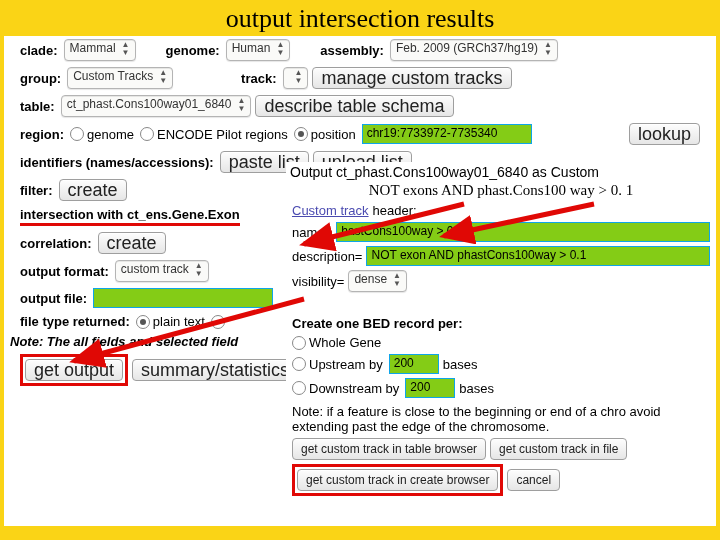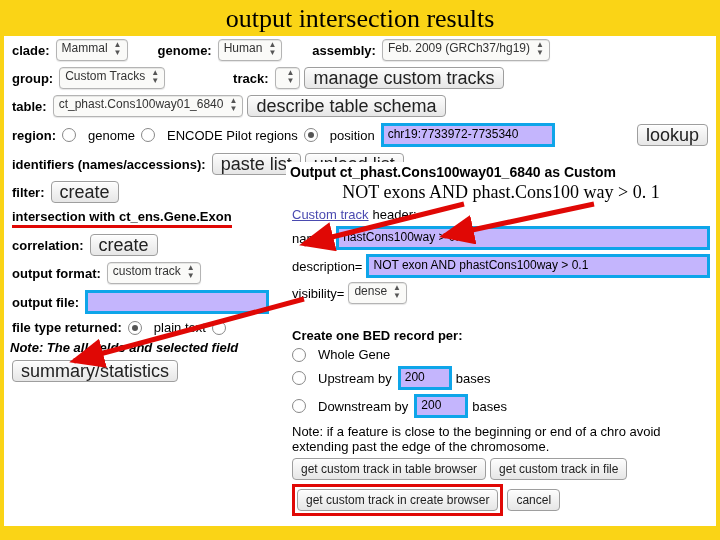--- a/index.html
+++ b/index.html
@@ -6,7 +6,7 @@
 body{width:720px;height:540px;background:#fad416;font-family:"Helvetica Neue",Arial,sans-serif;font-size:13px;color:#000;overflow:hidden;position:relative}
 .title{font-family:"Times New Roman",serif;font-size:26px;text-align:center;padding:4px 0 2px 0;font-weight:400}
 .panel{background:#fff;margin:0 4px;position:relative;height:490px}
-.row{padding:3px 8px;display:flex;align-items:center;flex-wrap:wrap;gap:4px}
+.row{padding:3px 16px;display:flex;align-items:center;flex-wrap:wrap;gap:4px}
 .lbl{font-weight:700;margin-right:2px}
 .sel{display:inline-flex;align-items:flex-start;background:#fafaf8;border:1px solid #b4b4b4;border-radius:4px;padding:1px 5px;height:18px;font-size:12px;color:#333;box-shadow:0 1px 0 rgba(0,0,0,.08) inset,0 1px 1px rgba(0,0,0,.1)}
 .sel .arrows{margin-left:6px;font-size:8px;line-height:8px;color:#555;display:flex;flex-direction:column}

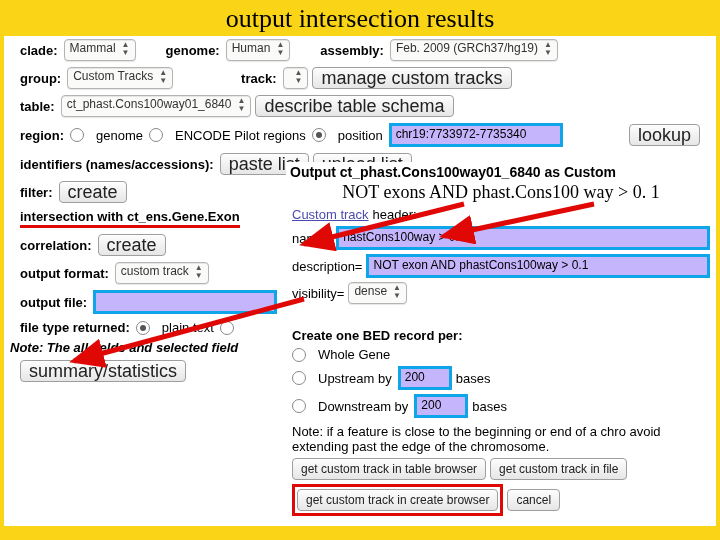--- a/index.html
+++ b/index.html
@@ -12,7 +12,7 @@
 .sel .arrows{margin-left:6px;font-size:8px;line-height:8px;color:#555;display:flex;flex-direction:column}
 .btn{display:inline-flex;align-items:center;background:linear-gradient(#fdfdfd,#e6e6e6);border:1px solid #9e9e9e;border-radius:4px;padding:1px 8px;height:18px;font-size:18px;color:#222;box-shadow:0 1px 0 #fff inset}
 .txt{display:inline-block;background:#c4b5fd;border:3px solid #0ea5e9;height:16px;padding:1px 4px;font-size:12px;min-width:120px}
-.radio{display:inline-flex;align-items:center;gap:12px;margin-right:2px}
+.radio{display:inline-flex;align-items:center;gap:3px;margin-right:2px}
 .rdot{width:12px;height:12px;border:1px solid #888;border-radius:50%;background:#fff;display:inline-flex;align-items:center;justify-content:center}
 .rdot.on::after{content:"";width:6px;height:6px;border-radius:50%;background:#555}
 .note{font-style:italic;font-weight:700}

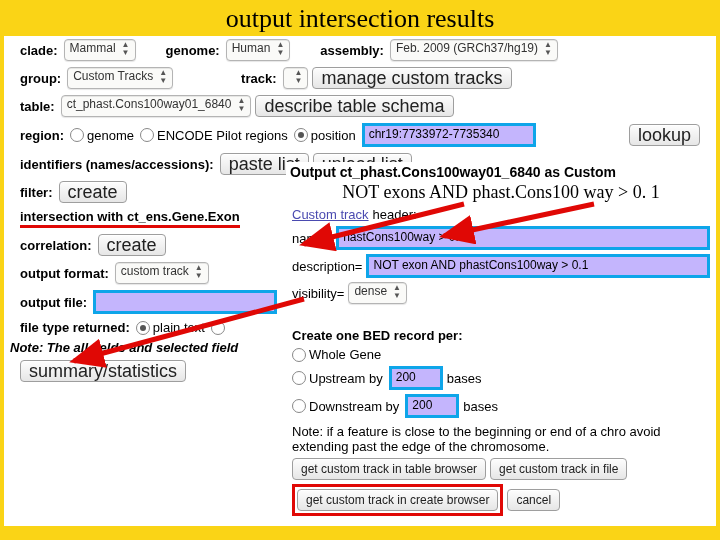--- a/index.html
+++ b/index.html
@@ -11,7 +11,7 @@
 .sel{display:inline-flex;align-items:flex-start;background:#fafaf8;border:1px solid #b4b4b4;border-radius:4px;padding:1px 5px;height:18px;font-size:12px;color:#333;box-shadow:0 1px 0 rgba(0,0,0,.08) inset,0 1px 1px rgba(0,0,0,.1)}
 .sel .arrows{margin-left:6px;font-size:8px;line-height:8px;color:#555;display:flex;flex-direction:column}
 .btn{display:inline-flex;align-items:center;background:linear-gradient(#fdfdfd,#e6e6e6);border:1px solid #9e9e9e;border-radius:4px;padding:1px 8px;height:18px;font-size:18px;color:#222;box-shadow:0 1px 0 #fff inset}
-.txt{display:inline-block;background:#c4b5fd;border:3px solid #0ea5e9;height:16px;padding:1px 4px;font-size:12px;min-width:120px}
+.txt{display:inline-block;background:#84cc16;border:1px solid #0ea5e9;height:16px;padding:1px 4px;font-size:12px;min-width:120px}
 .radio{display:inline-flex;align-items:center;gap:3px;margin-right:2px}
 .rdot{width:12px;height:12px;border:1px solid #888;border-radius:50%;background:#fff;display:inline-flex;align-items:center;justify-content:center}
 .rdot.on::after{content:"";width:6px;height:6px;border-radius:50%;background:#555}

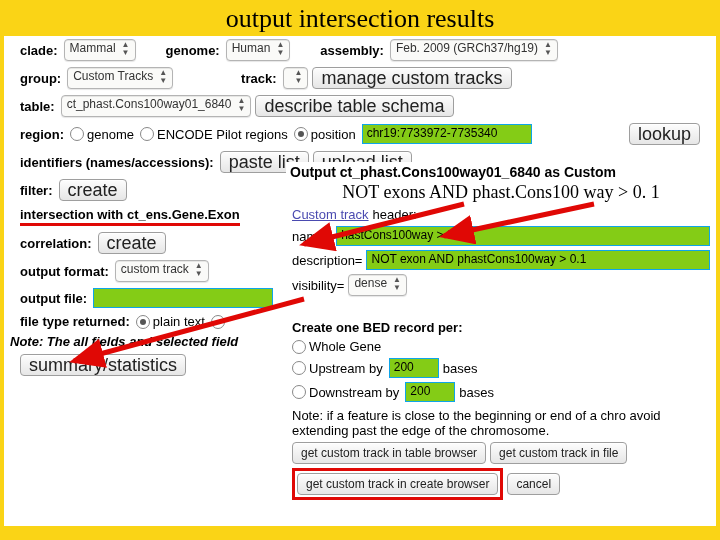--- a/index.html
+++ b/index.html
@@ -20,7 +20,7 @@
 .underline{border-bottom:3px solid #e00805;padding-bottom:1px}
 
 .right{position:absolute;right:0;top:126px;width:430px;background:#fff}
-.right .hdr{font-weight:700;font-size:14px;padding:2px 4px}
+.right .hdr{font-weight:400;font-size:14px;padding:2px 4px}
 .right .ann{font-family:'Times New Roman',serif;font-size:18px;padding:0 4px 2px 4px;text-align:center}
 .right .line{display:flex;align-items:center;gap:4px;padding:2px 6px;font-size:13px}
 .right .ct{color:#4a4ab0;text-decoration:underline}

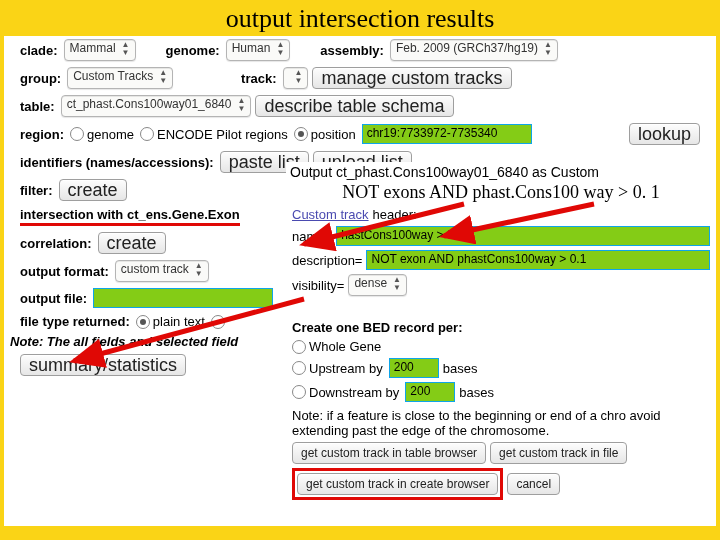--- a/index.html
+++ b/index.html
@@ -21,7 +21,7 @@
 
 .right{position:absolute;right:0;top:126px;width:430px;background:#fff}
 .right .hdr{font-weight:400;font-size:14px;padding:2px 4px}
-.right .ann{font-family:'Times New Roman',serif;font-size:18px;padding:0 4px 2px 4px;text-align:center}
+.right .ann{font-family:'Times New Roman',serif;font-size:15px;padding:0 4px 2px 4px;text-align:center}
 .right .line{display:flex;align-items:center;gap:4px;padding:2px 6px;font-size:13px}
 .right .ct{color:#4a4ab0;text-decoration:underline}
 .txtwide{flex:1;min-width:0}

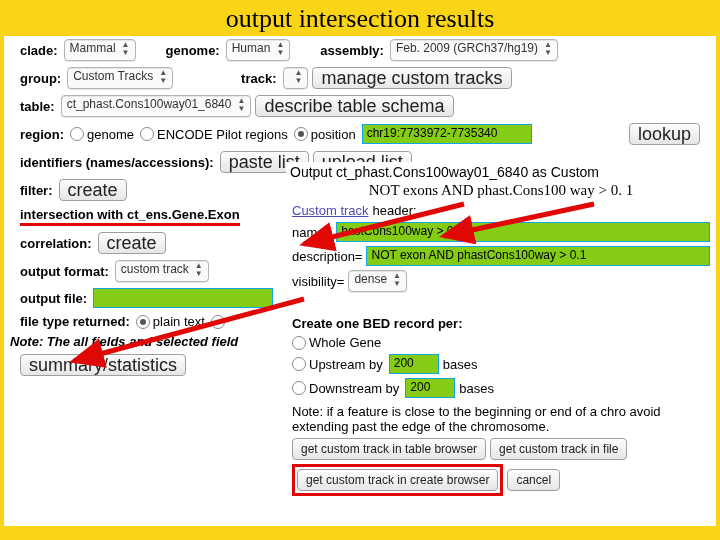--- a/index.html
+++ b/index.html
@@ -169,6 +169,9 @@
   </div>
 
   <div class="row">
+    <span class="redbox">
+      <span class="btn">get output</span>
+    </span>
     <span class="btn">summary/statistics</span>
   </div>
 

